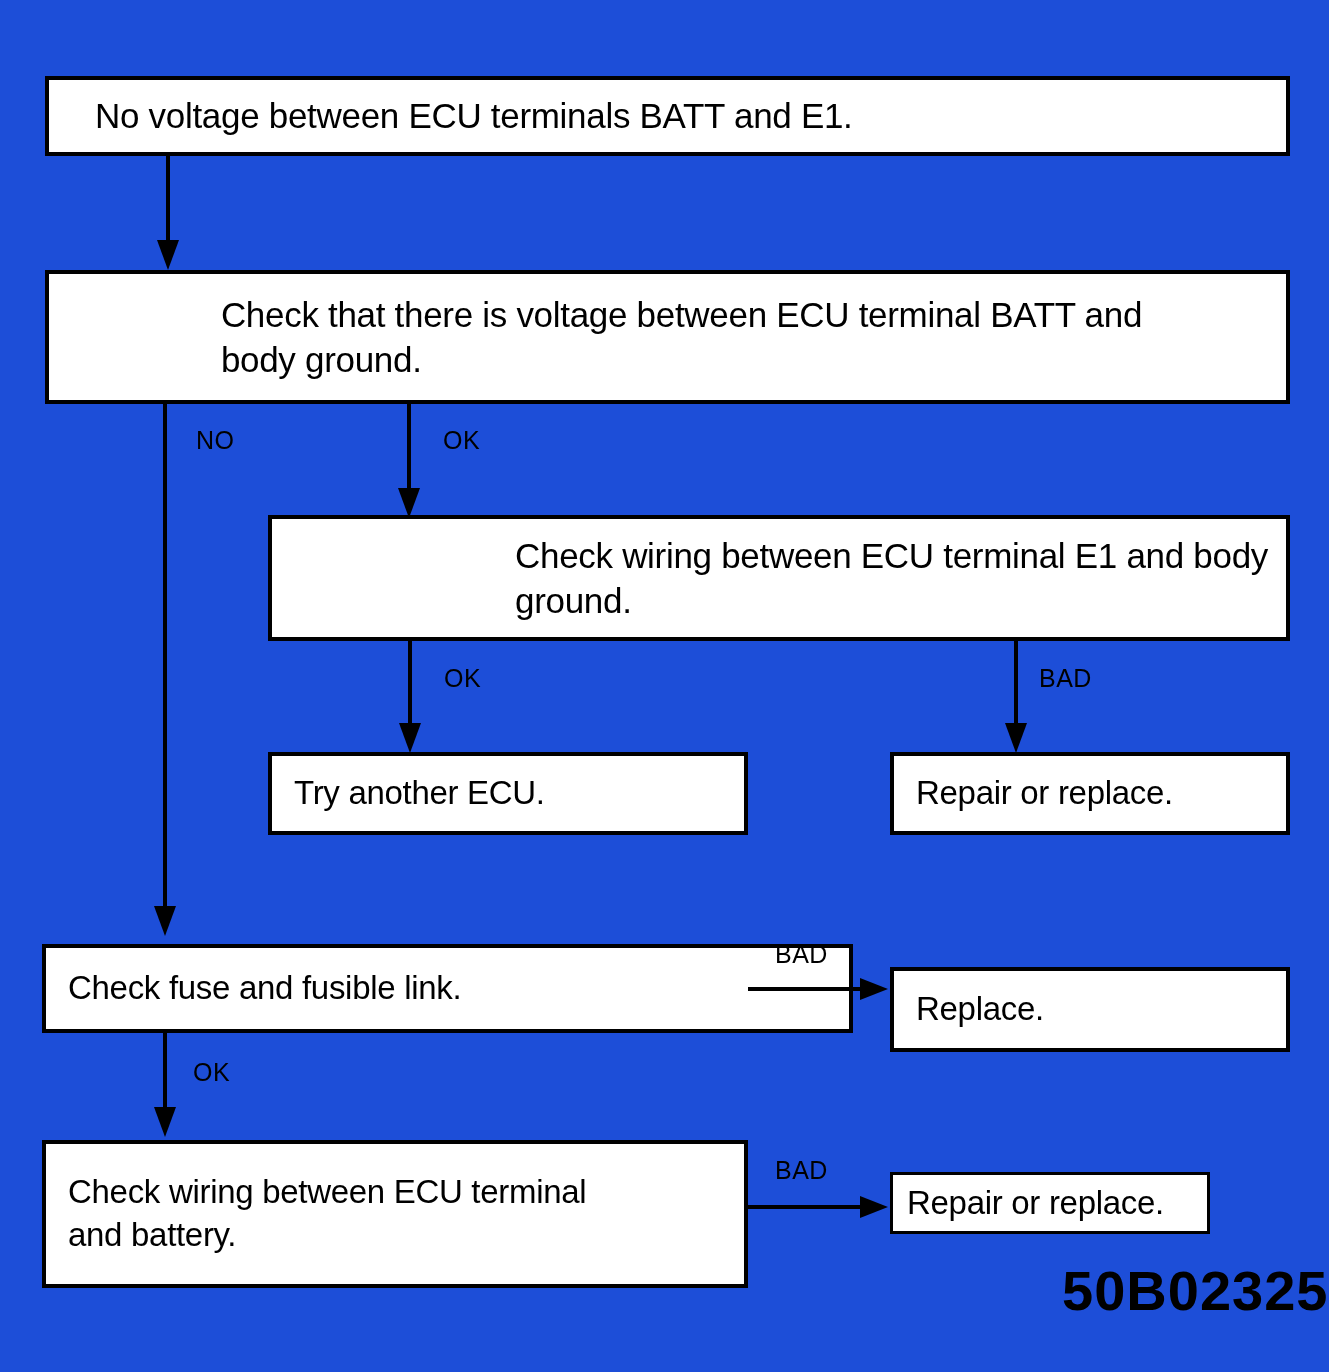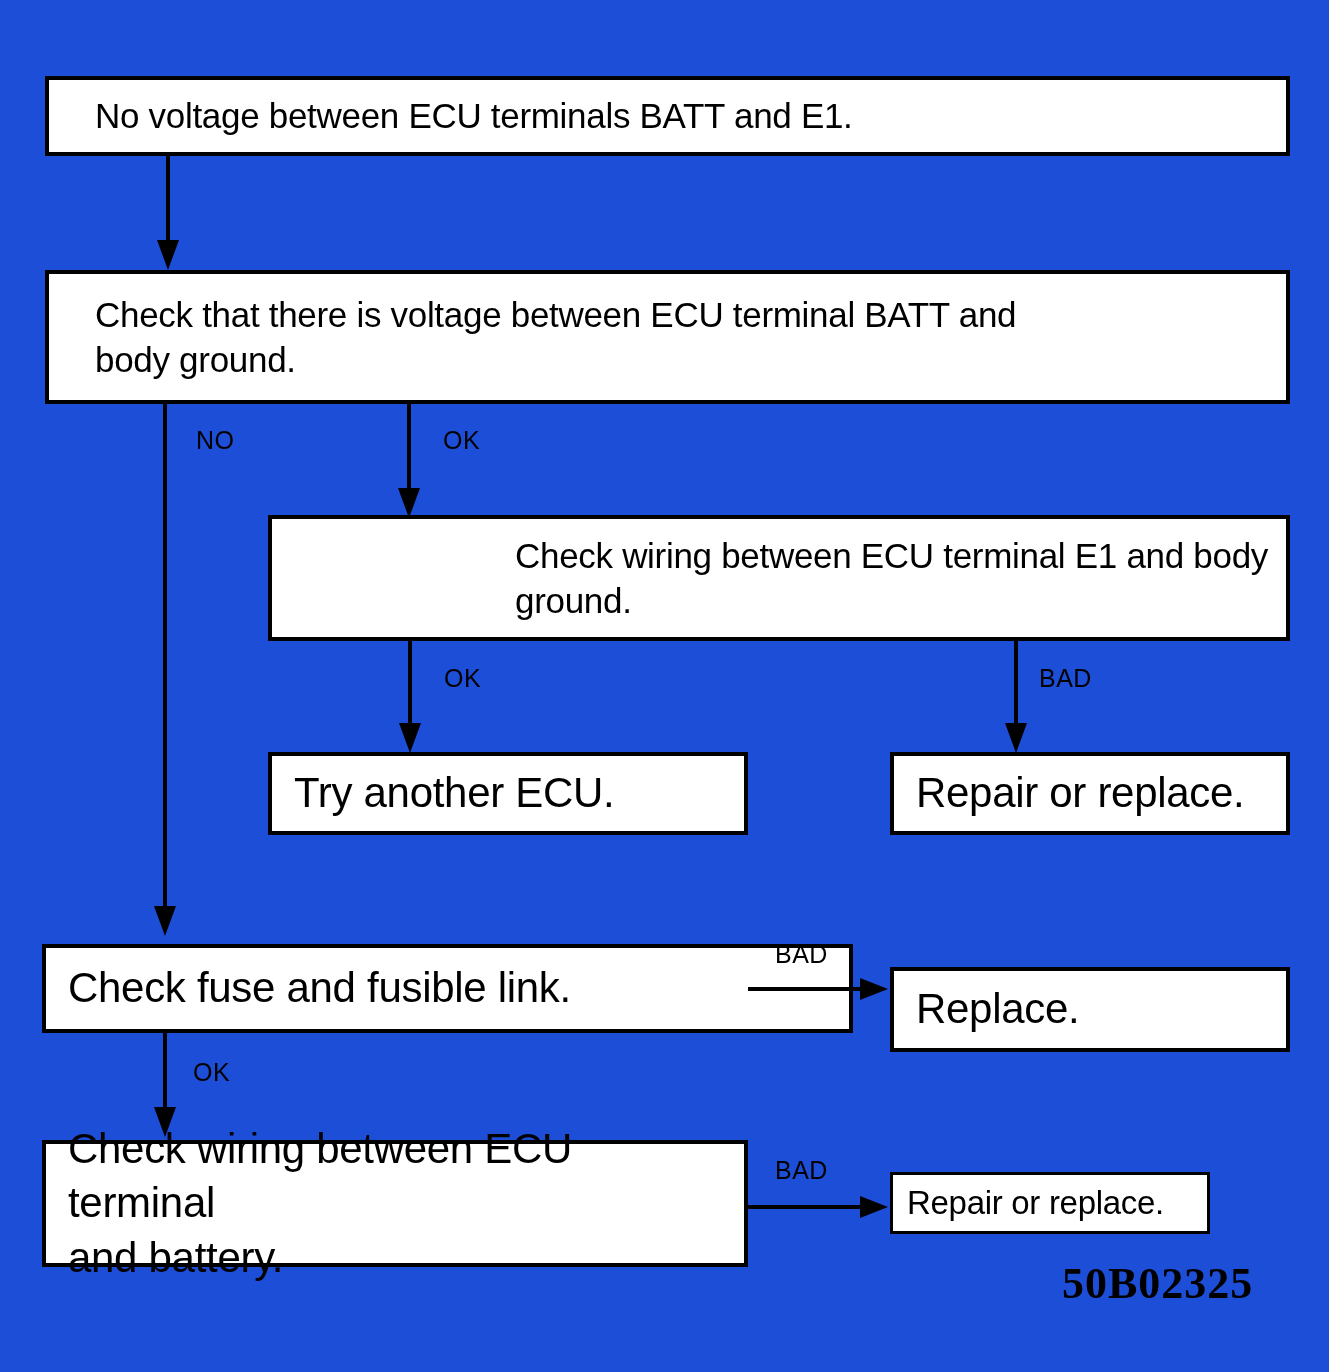--- a/index.html
+++ b/index.html
@@ -98,7 +98,7 @@
   <div class="vline" style="left:166px; top:156px; height:92px;"></div>
   <div class="arrow-down" style="left:157px; top:240px;"></div>
 
-  <div class="node" style="left:45px; top:270px; width:1245px; height:134px;">
+  <div class="node" style="left:45px; top:270px; width:1245px; height:134px;justify-content:center;">
     <span class="node-text">Check that there is voltage between ECU terminal BATT and
 body ground.</span>
   </div>

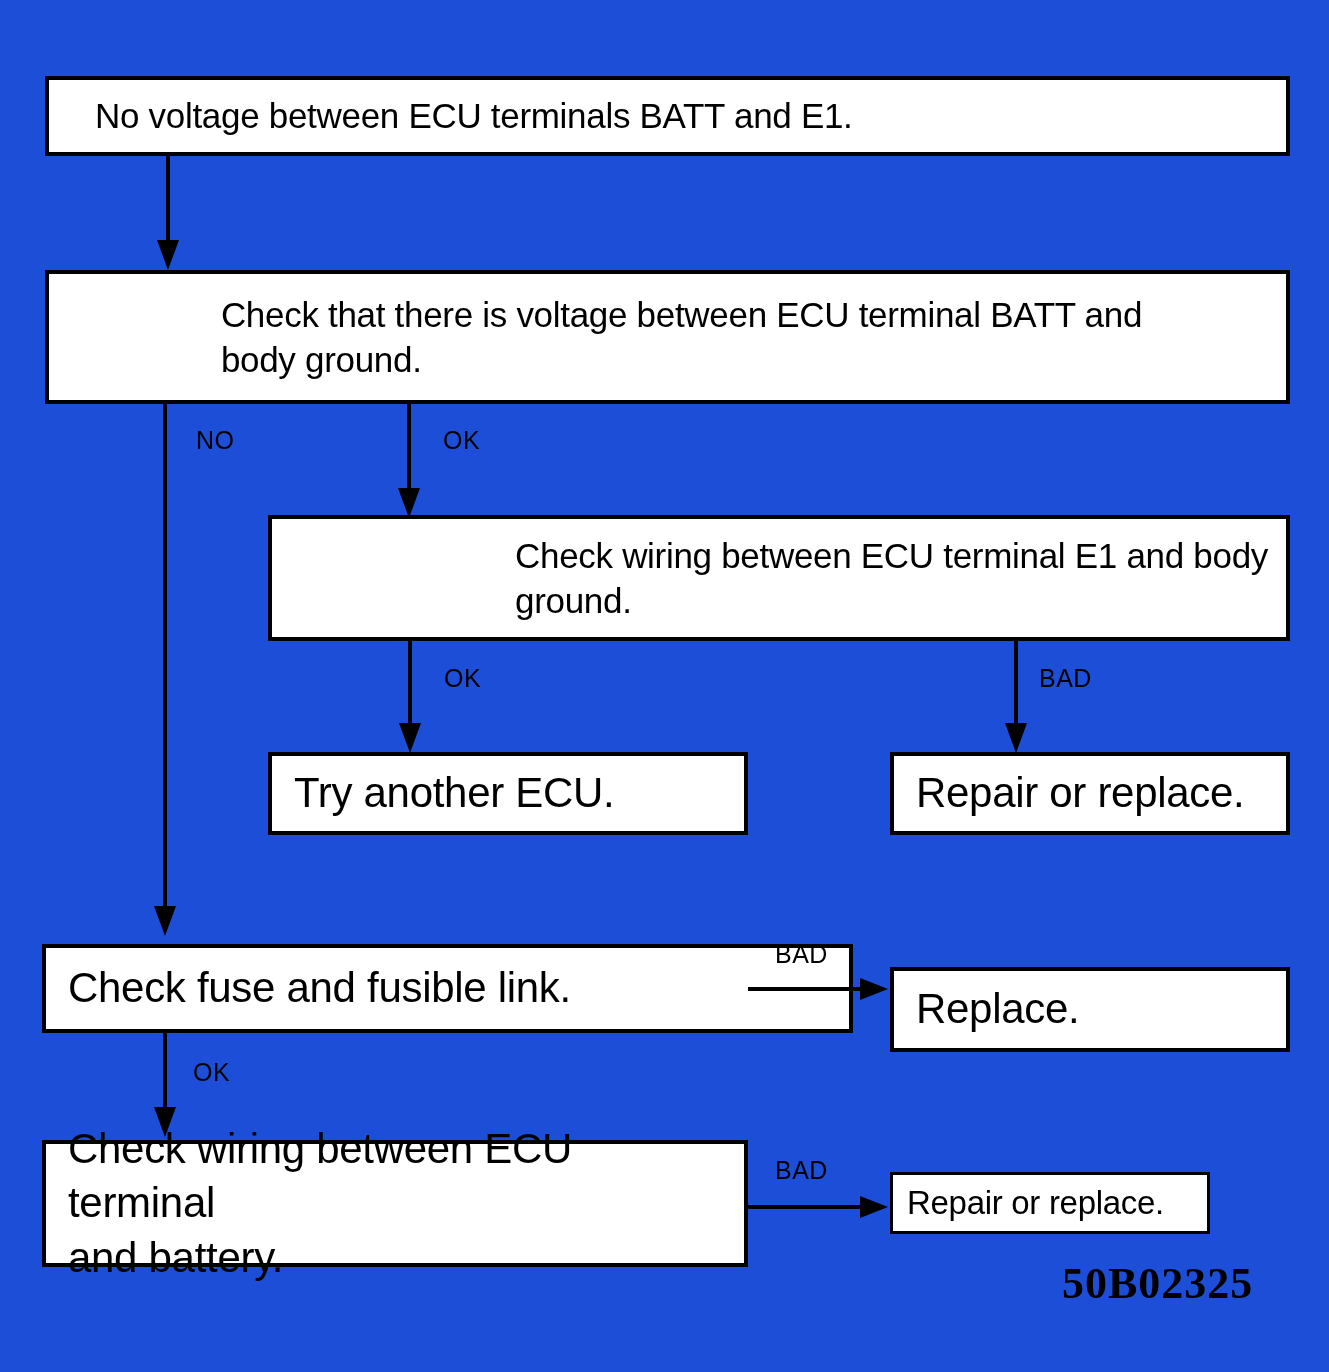--- a/index.html
+++ b/index.html
@@ -42,7 +42,7 @@
   }
   .node.tight .node-text {
     padding-left: 22px;
-    font-size: 42px;
+    font-size: 33px;
   }
   .edge-label {
     position: absolute;

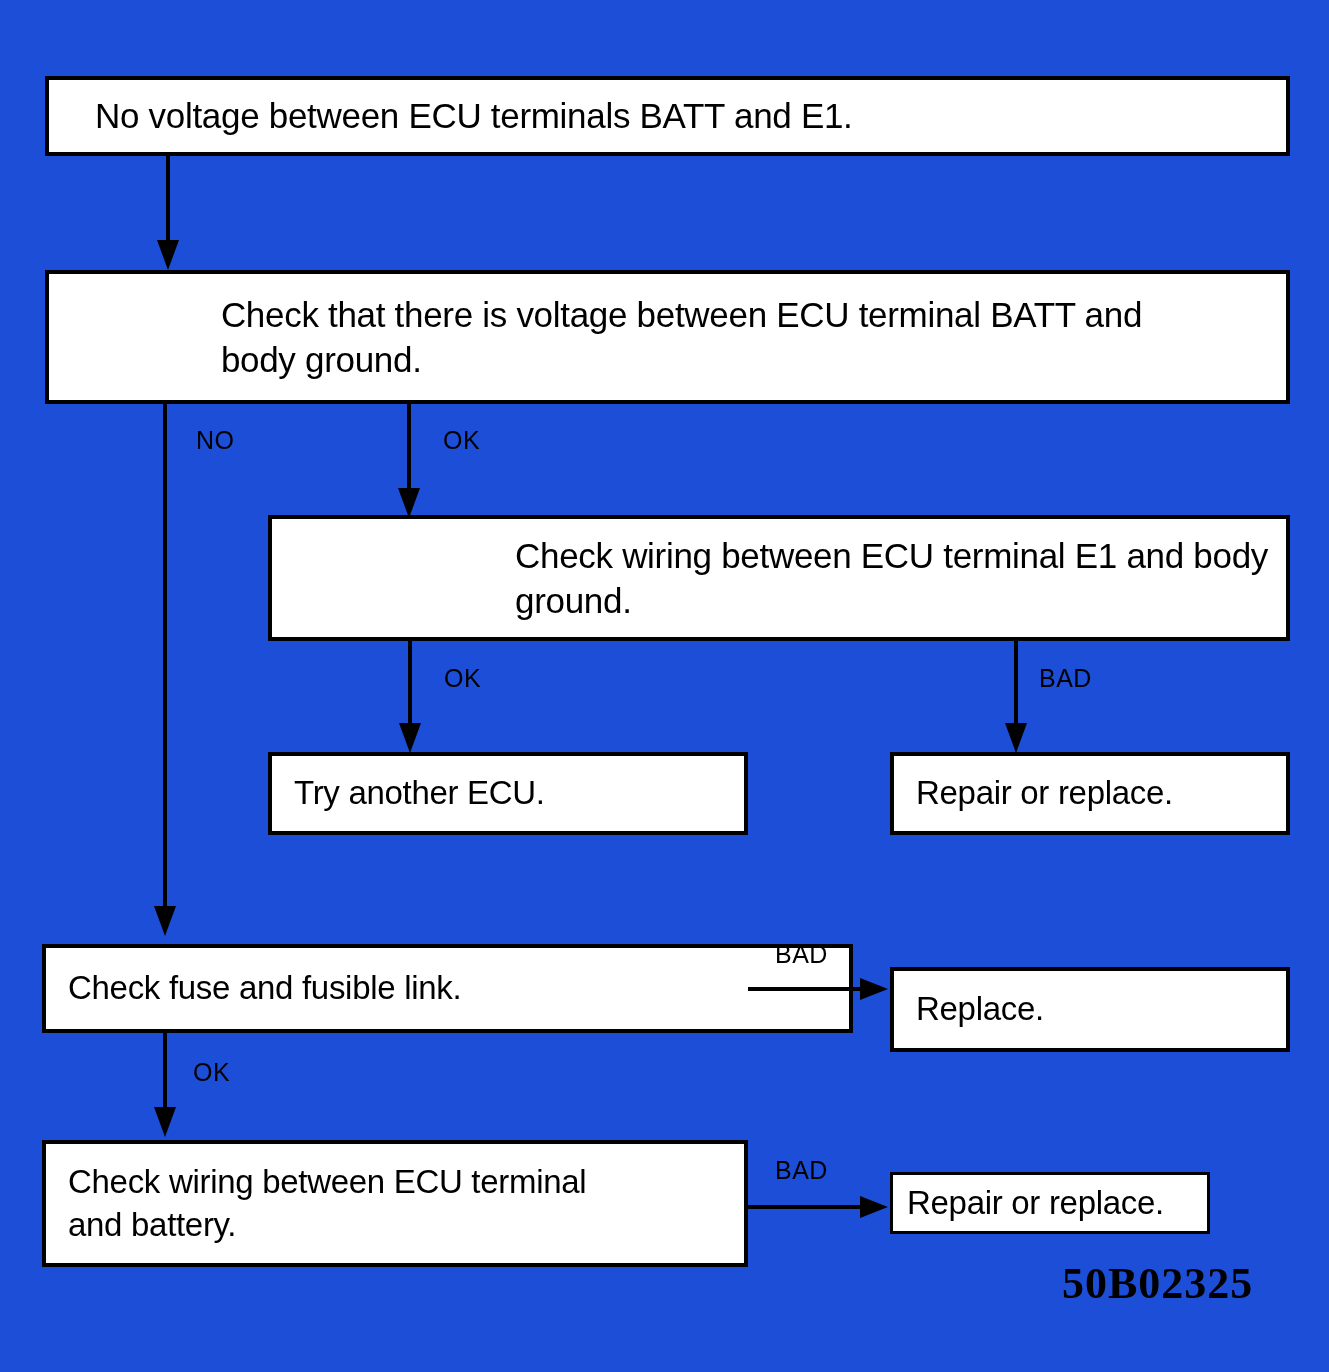--- a/index.html
+++ b/index.html
@@ -148,7 +148,7 @@
   <div class="arrow-down" style="left:154px; top:1107px;"></div>
   <div class="edge-label" style="left:193px; top:1060px;">OK</div>
 
-  <div class="node tight" style="left:42px; top:1140px; width:706px; height:127px;">
+  <div class="node tight" style="left:42px; top:1140px; width:706px; height:148px;">
     <span class="node-text">Check wiring between ECU terminal
 and battery.</span>
   </div>

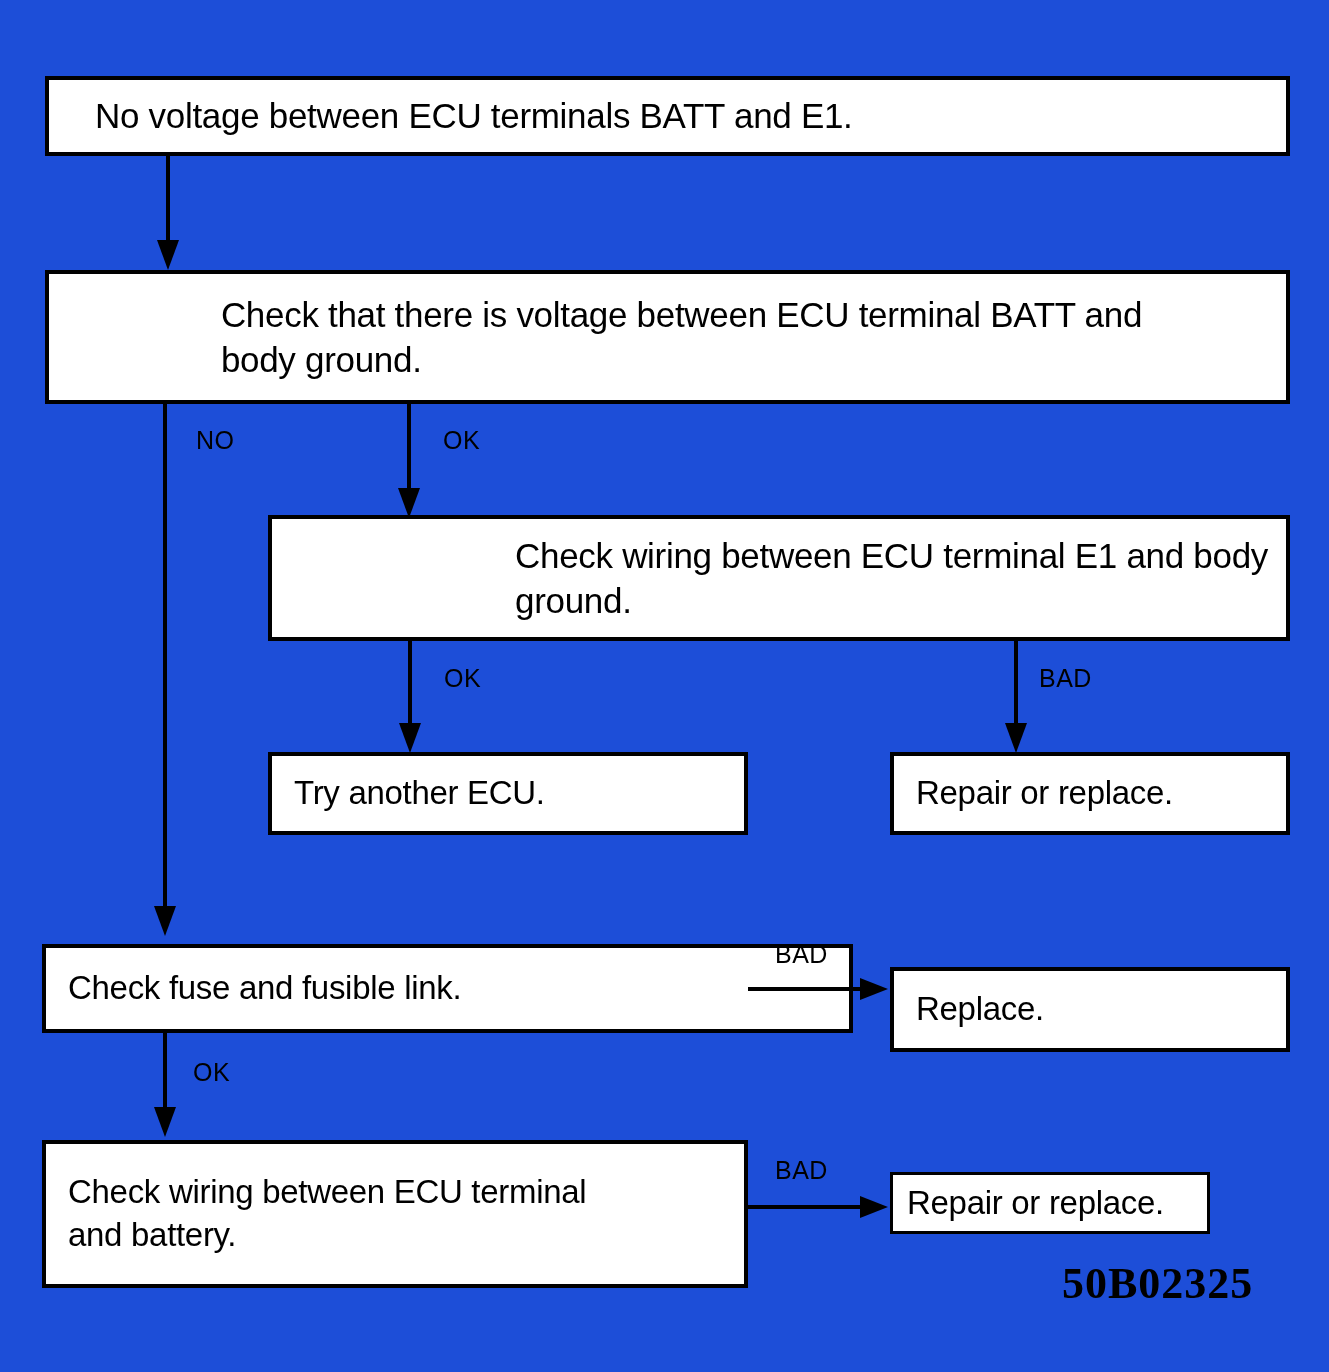--- a/index.html
+++ b/index.html
@@ -80,10 +80,10 @@
   }
   .figure-code {
     position: absolute;
-    font-size: 44px;
+    font-size: 56px;
     font-weight: bold;
     letter-spacing: 1px;
-    font-family: Liberation Serif, serif;
+    font-family: Liberation Sans, sans-serif;
   }
 </style>
 </head>

